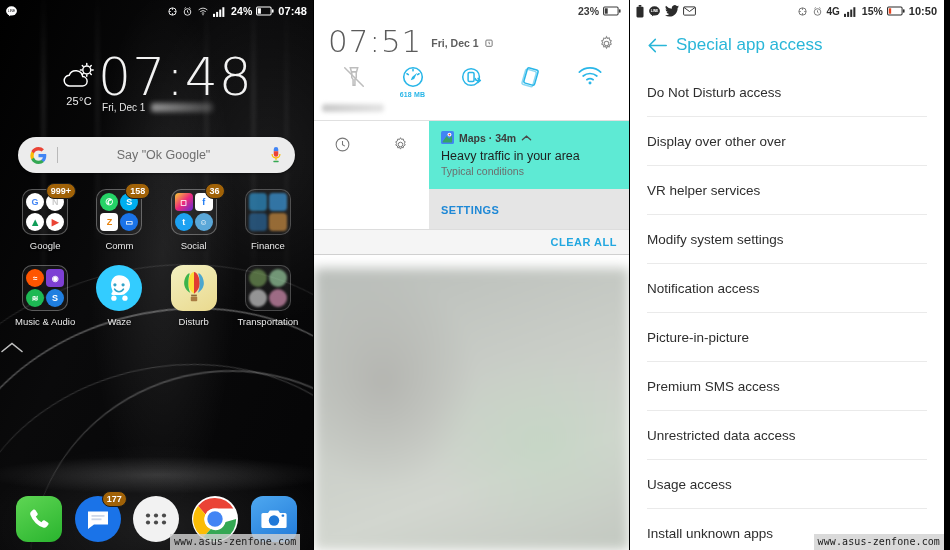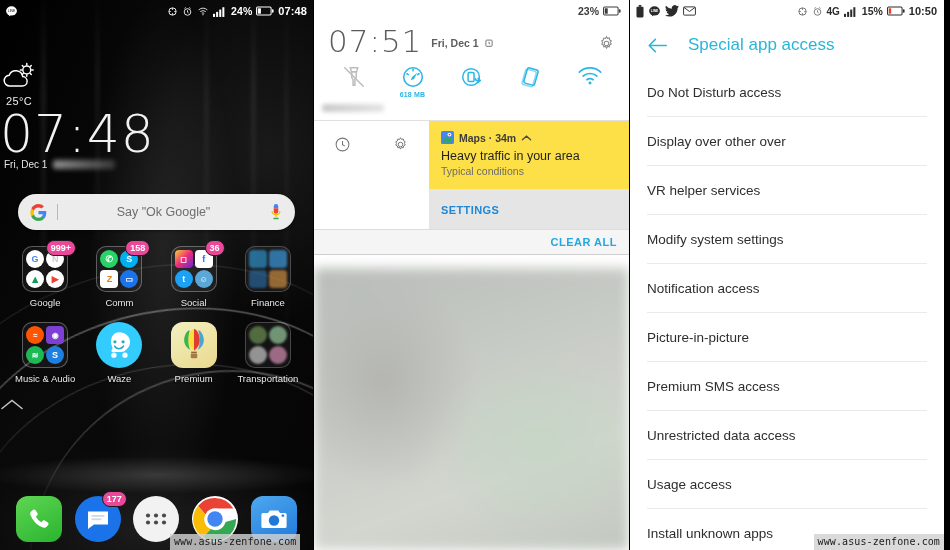--- a/index.html
+++ b/index.html
@@ -233,7 +233,7 @@
   }
   .set-sb-right { margin-left: auto; display: flex; align-items: center; gap: 4px; }
   .set-header {
-    height: 46px; display: flex; align-items: center; gap: 20px; padding: 0 17px;
+    height: 46px; display: flex; align-items: center; gap: 8px; padding: 0 17px;
   }
   .set-title { color: #29b6d8; font-size: 17px; font-weight: 400; }
   .set-list { padding: 0 17px; }

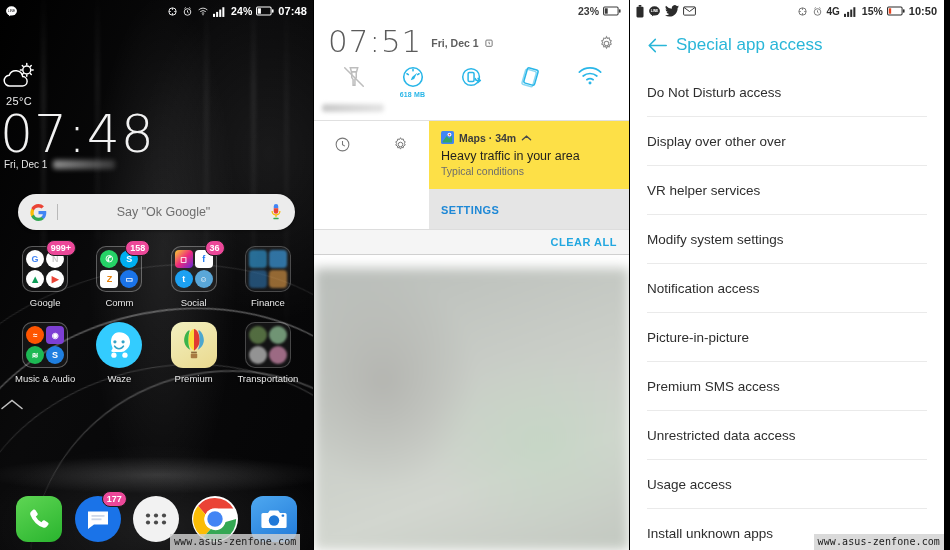--- a/index.html
+++ b/index.html
@@ -67,7 +67,7 @@
   .clock-widget {
     position: relative; z-index: 5;
     margin-top: 28px; display: flex; align-items: flex-start;
-    justify-content: center; color: #fff; flex-direction: column;
+    justify-content: center; color: #fff;
   }
   .weather-col { display: flex; flex-direction: column; align-items: center; padding-top: 12px; }
   .temp { font-size: 11px; margin-top: 5px; letter-spacing: .3px; color: #ededed; }

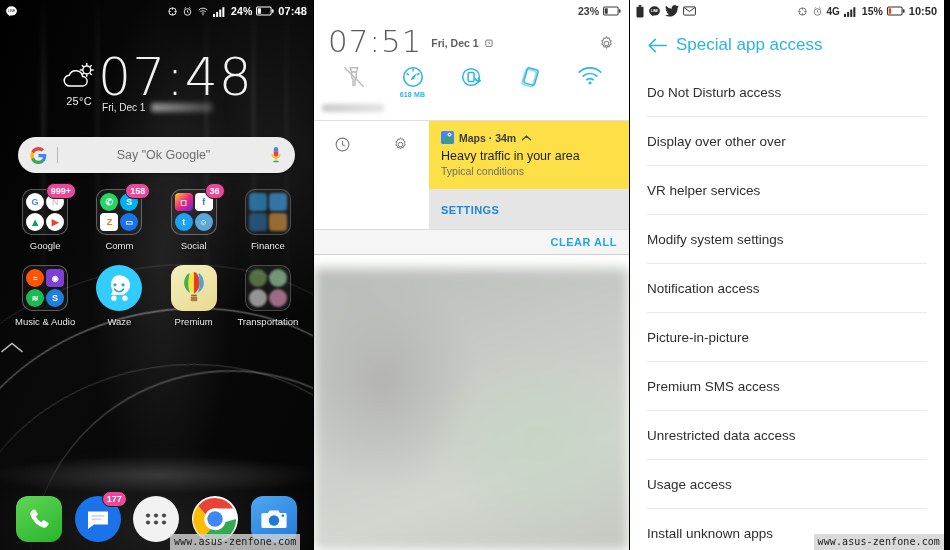--- a/index.html
+++ b/index.html
@@ -193,7 +193,7 @@
     width: 115px; display: flex; align-items: flex-start; justify-content: space-around;
     padding-top: 15px; background: #fff;
   }
-  .notif-body { flex: 1; background: #fde047; padding: 10px 12px 0 12px; }
+  .notif-body { flex: 1; background: #5eead4; padding: 10px 12px 0 12px; }
   .notif-head { display: flex; align-items: center; gap: 5px; }
   .notif-app { font-size: 10.5px; color: #3c3c3c; font-weight: 600; }
   .notif-title { font-size: 12.5px; color: #1f1f1f; margin-top: 5px; font-weight: 400; }

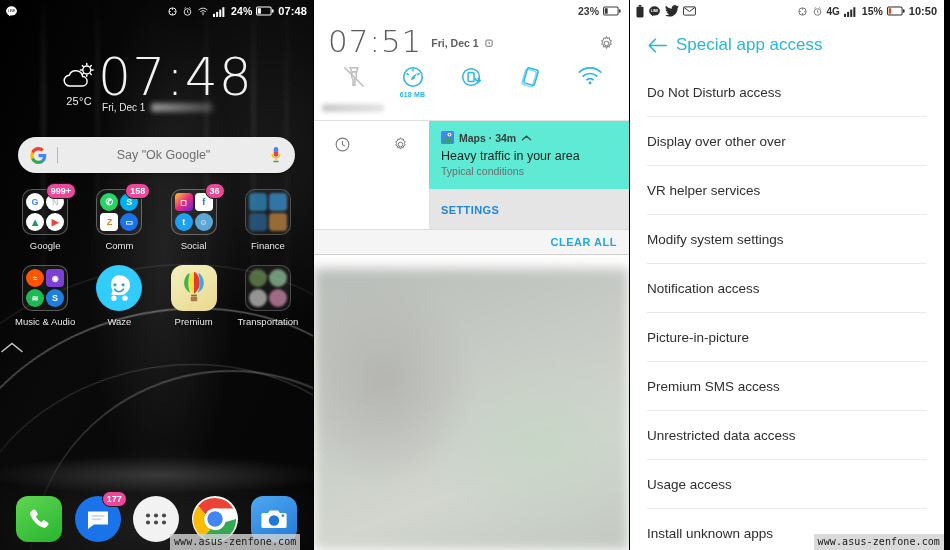--- a/index.html
+++ b/index.html
@@ -119,7 +119,7 @@
   .mini.sq { border-radius: 4px; }
   .badge {
     position: absolute; top: -7px; right: -9px;
-    background: #ec4899; color: #fff; border-radius: 9px;
+    background: #a16207; color: #fff; border-radius: 9px;
     font-size: 9px; font-weight: 700; padding: 1px 4px; min-width: 16px;
     text-align: center; line-height: 12px; border: 1.5px solid #1b1b1b;
   }

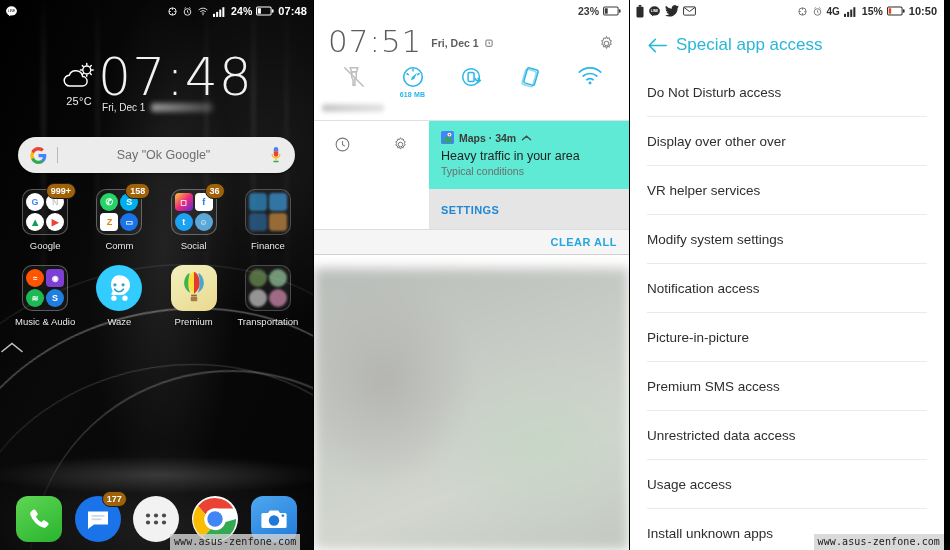--- a/index.html
+++ b/index.html
@@ -442,7 +442,7 @@
               <rect x="11.6" y="28" width="6.8" height="5" rx="1" fill="#a87b42"></rect>
             </svg>
           </div>
-          <span class="app-label">Premium</span>
+          <span class="app-label">Disturb</span>
         </div>
 
         <div class="app-cell">

